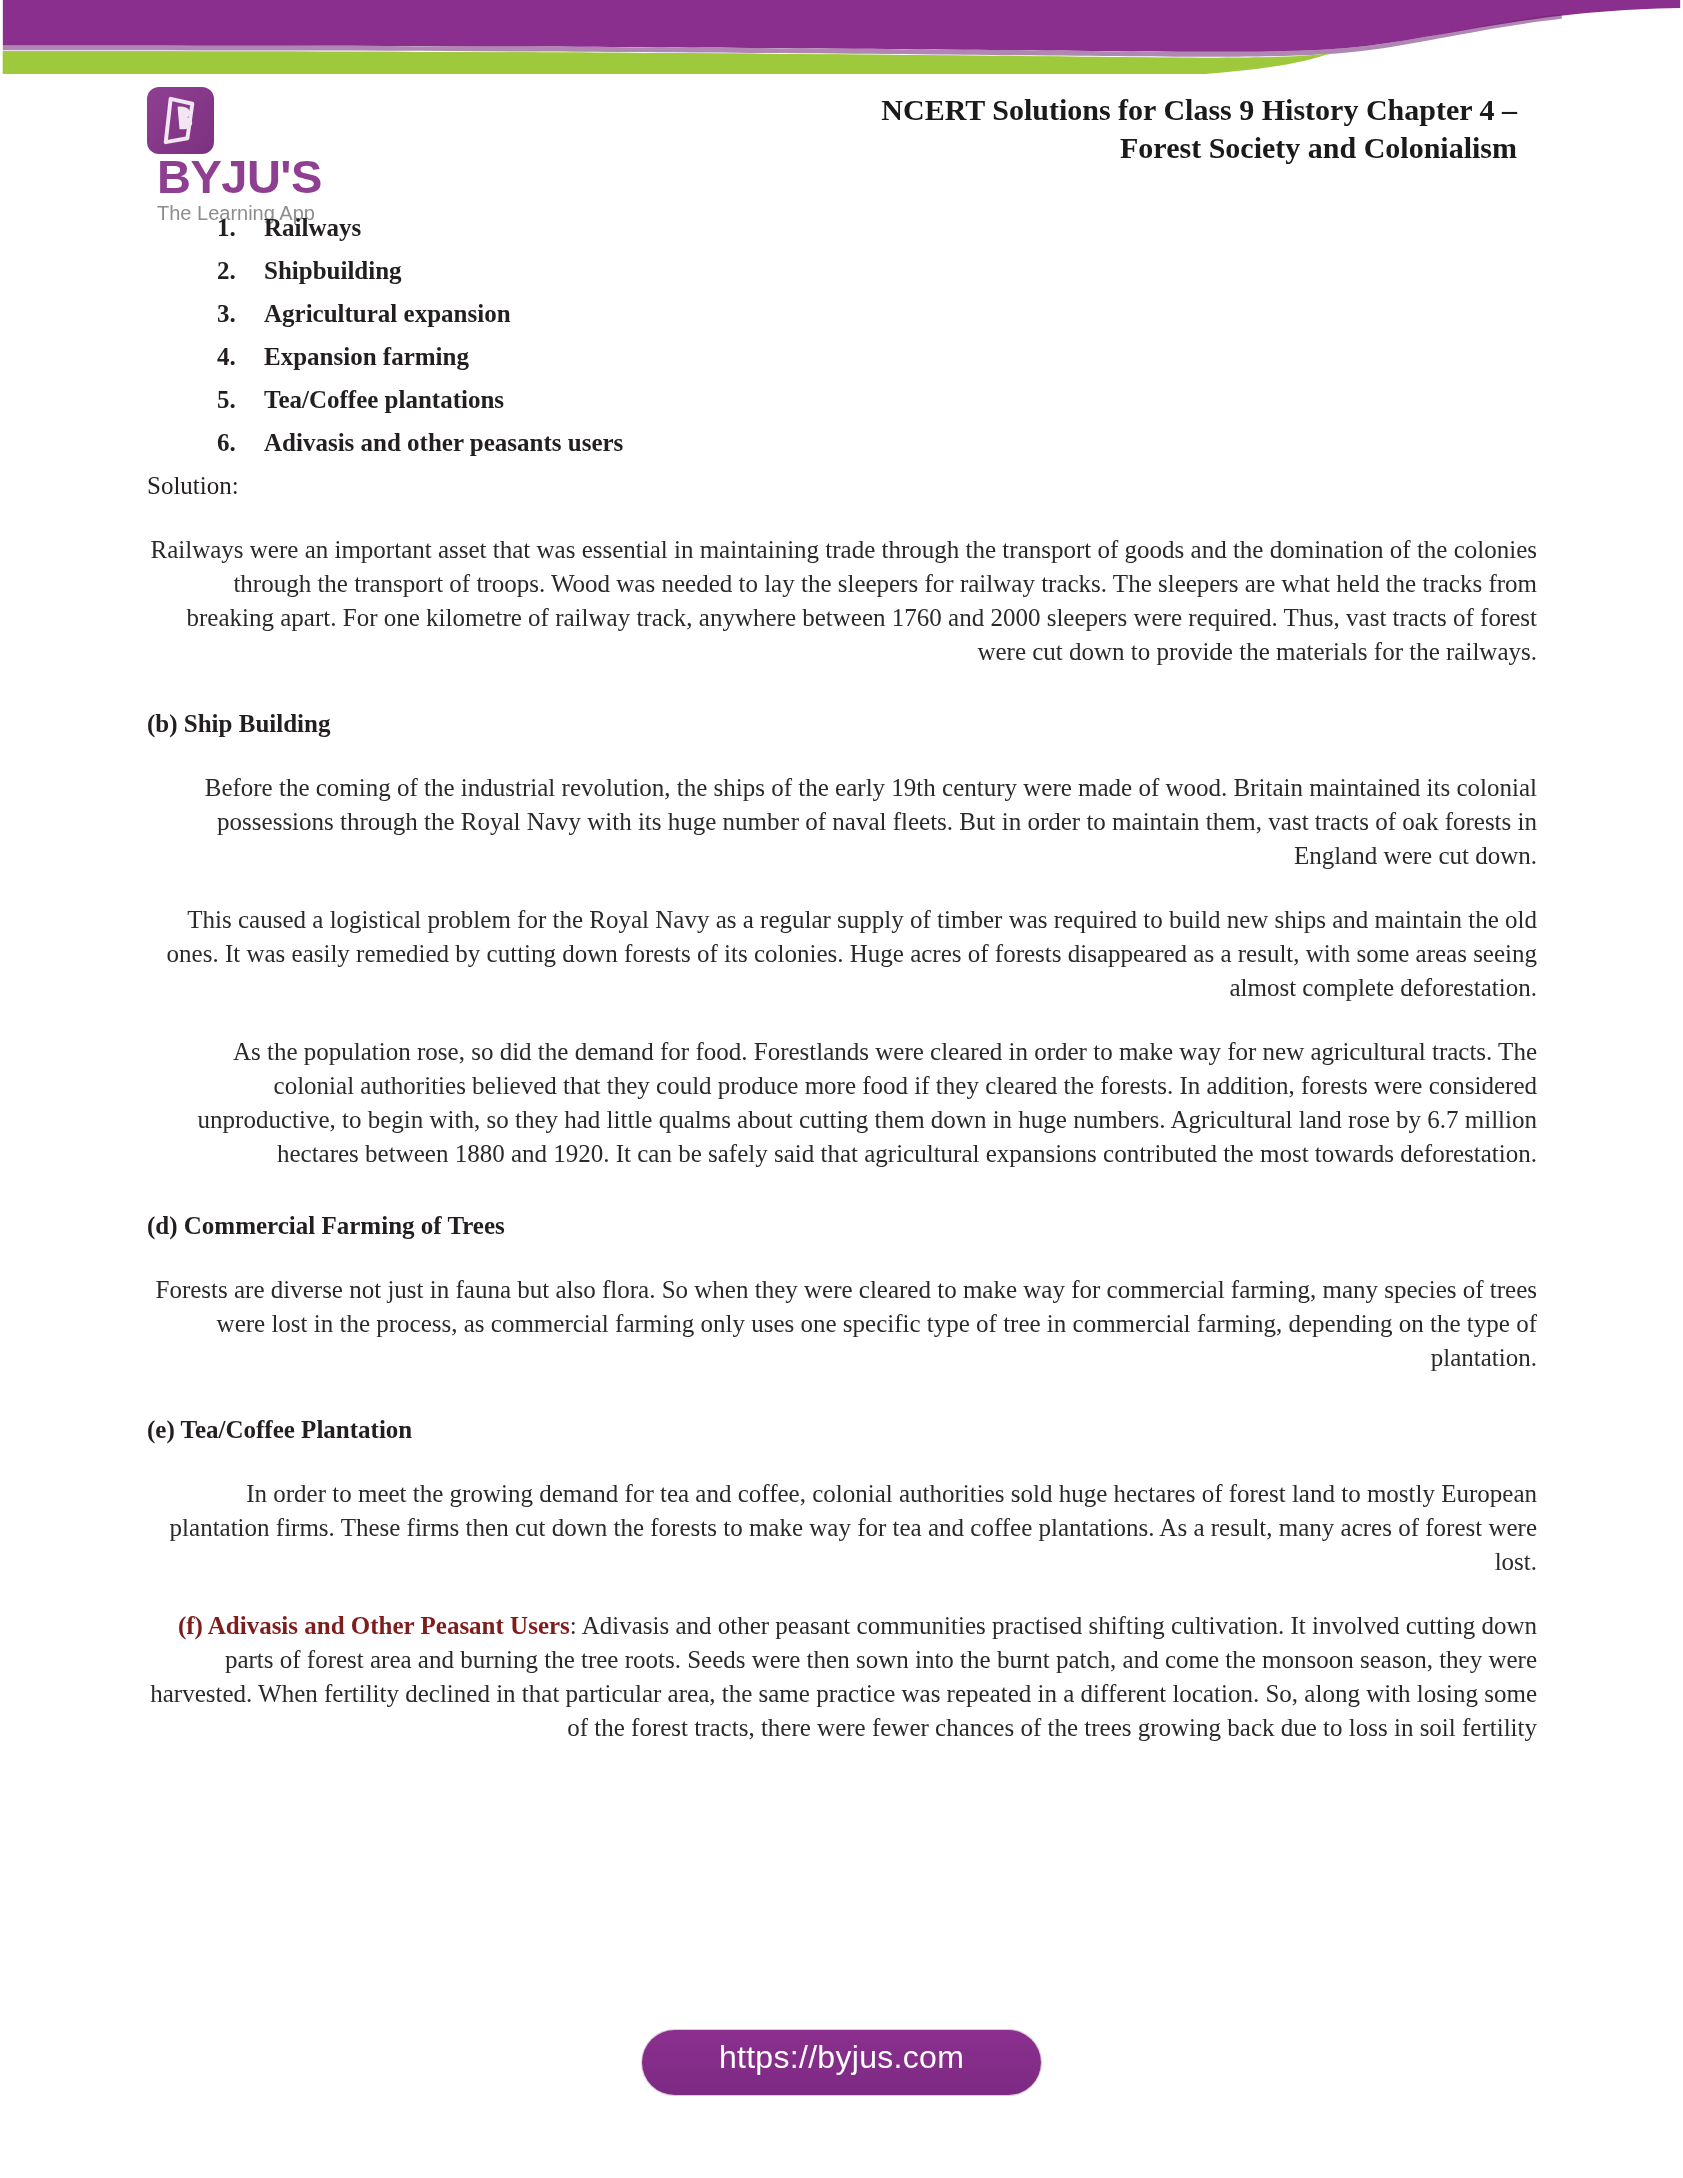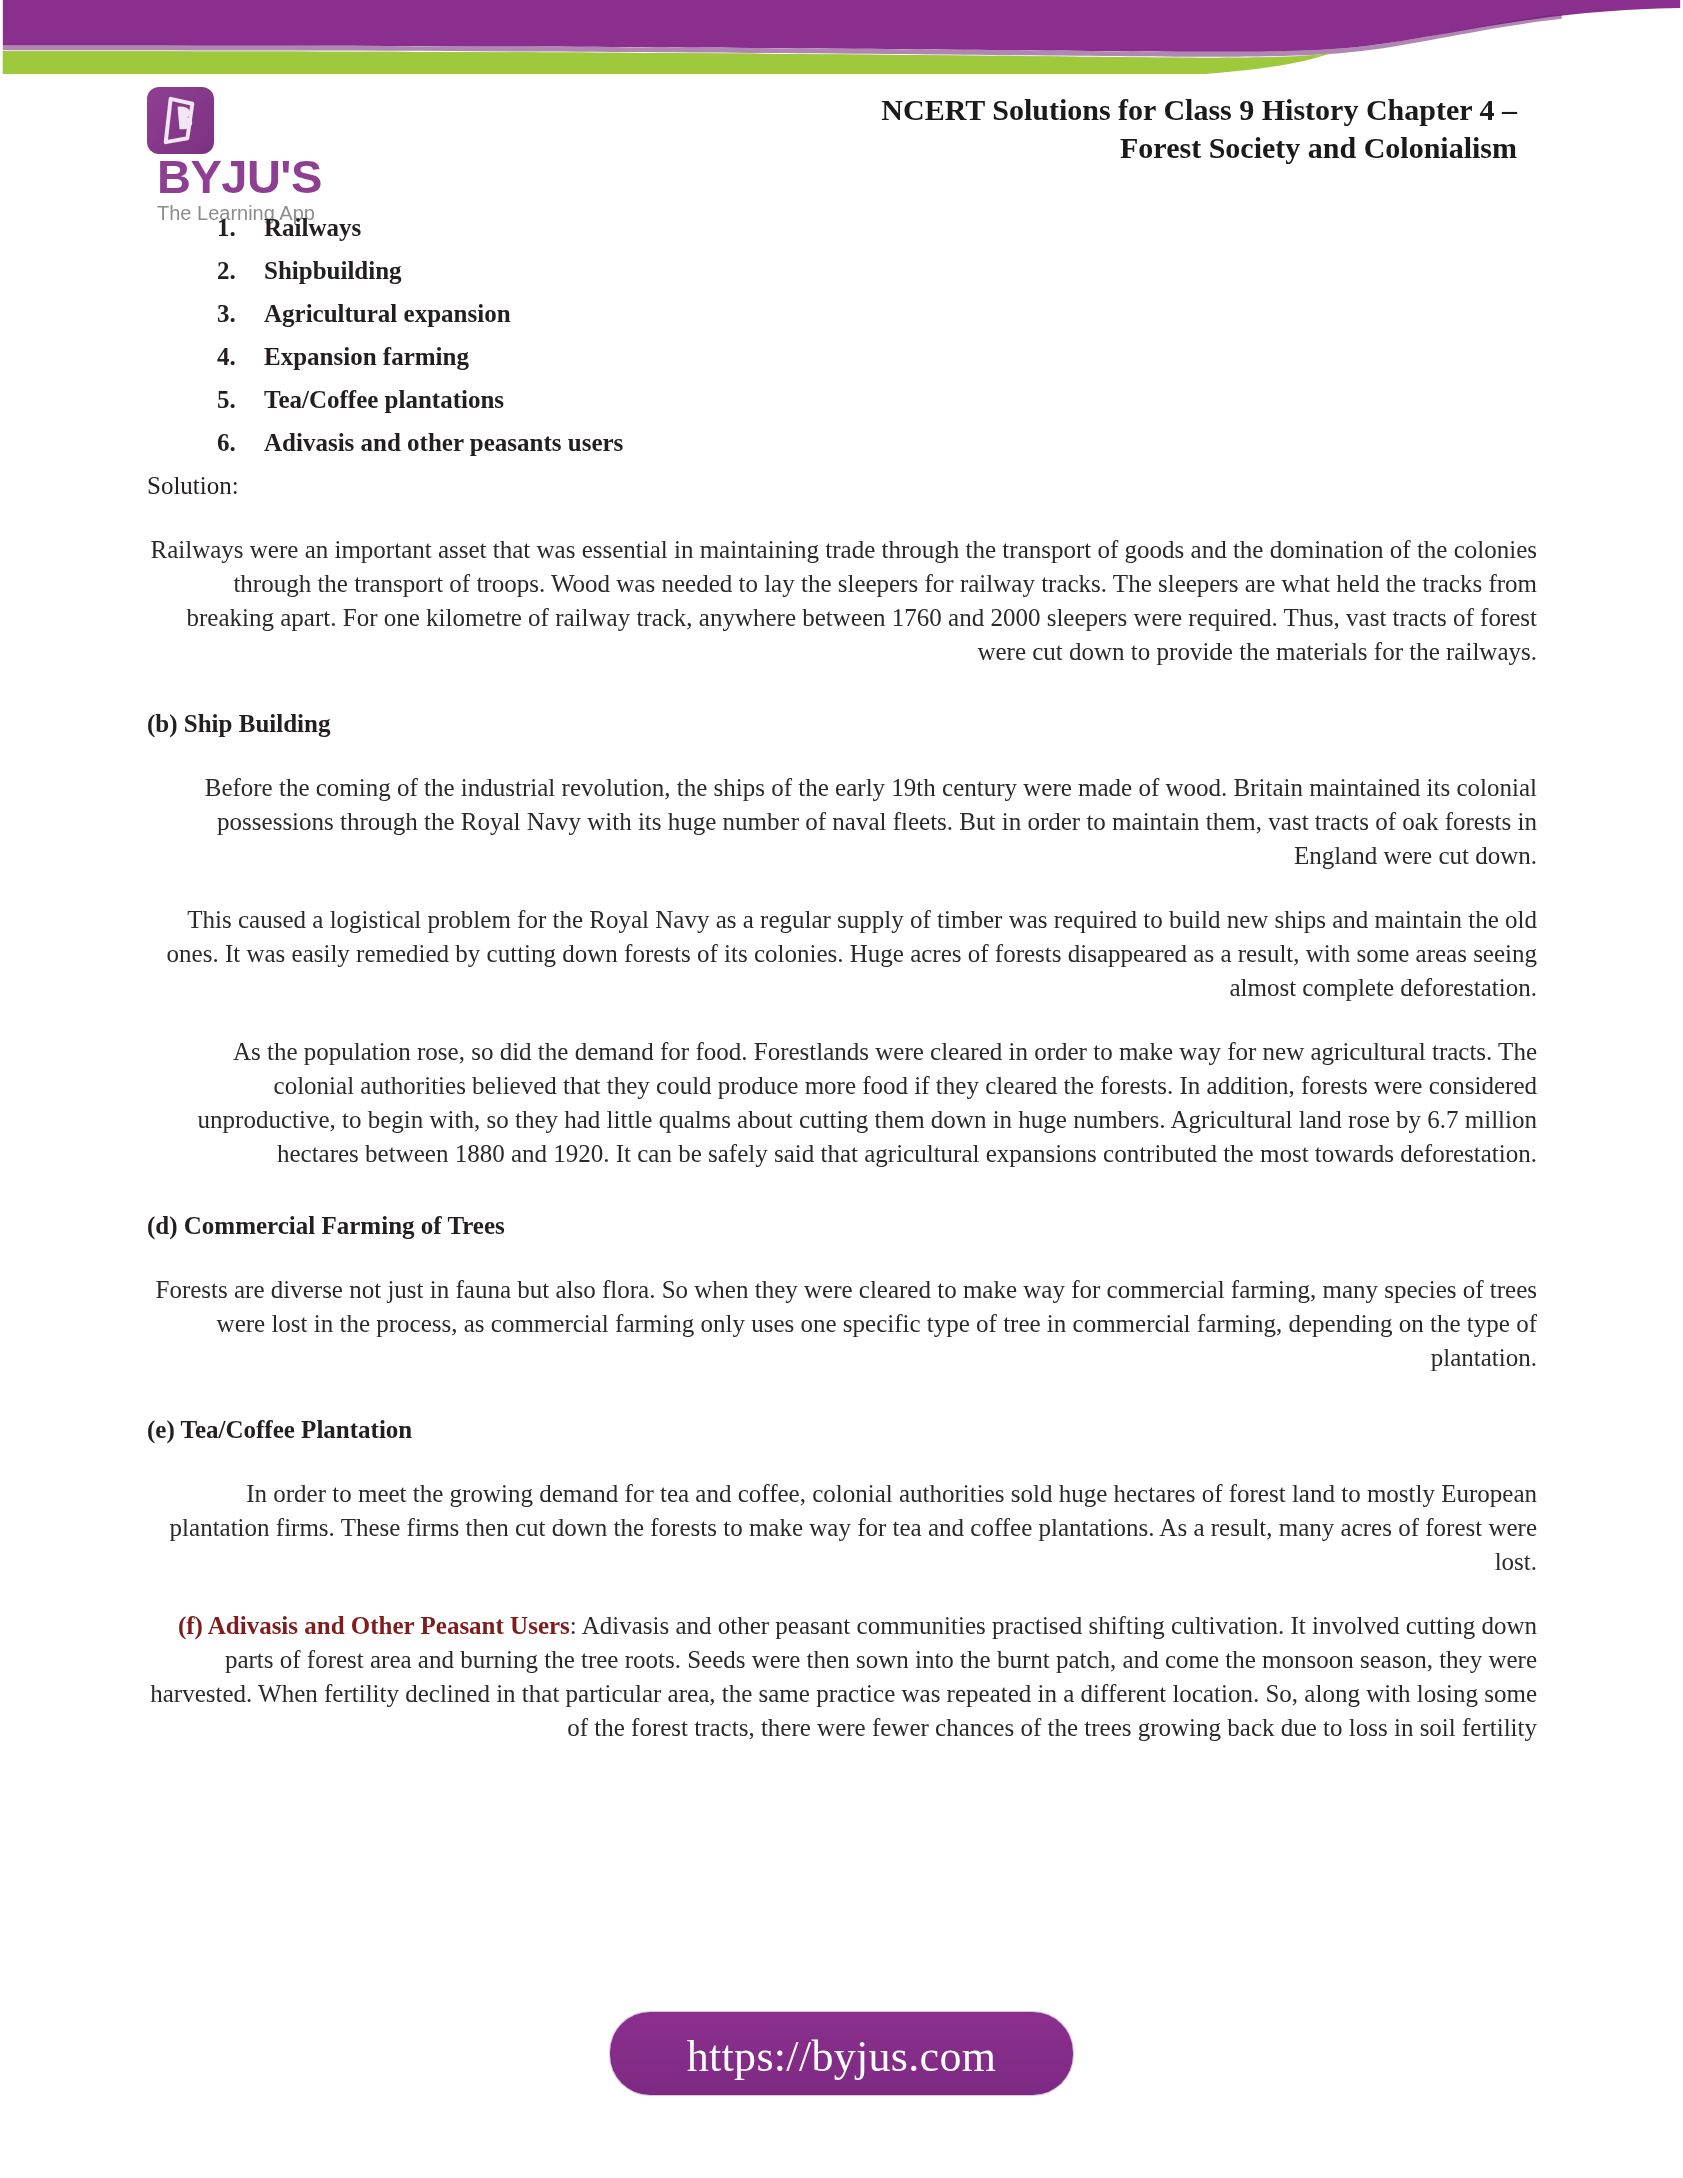--- a/index.html
+++ b/index.html
@@ -147,11 +147,11 @@
   .url-pill {
     background: linear-gradient(180deg, #8b2f8e 0%, #7d2a83 100%);
     color: #ffffff;
-    font-family: Liberation Serif, serif;
-    font-size: 44px;
+    font-family: Liberation Sans, sans-serif;
+    font-size: 32px;
     letter-spacing: 0.3px;
     border-radius: 40px;
-    padding: 24px 77px 17px 77px;
+    padding: 6px 77px 17px 77px;
     line-height: 42px;
     white-space: nowrap;
     box-shadow: 0 0 0 1px rgba(120,35,125,0.25);

